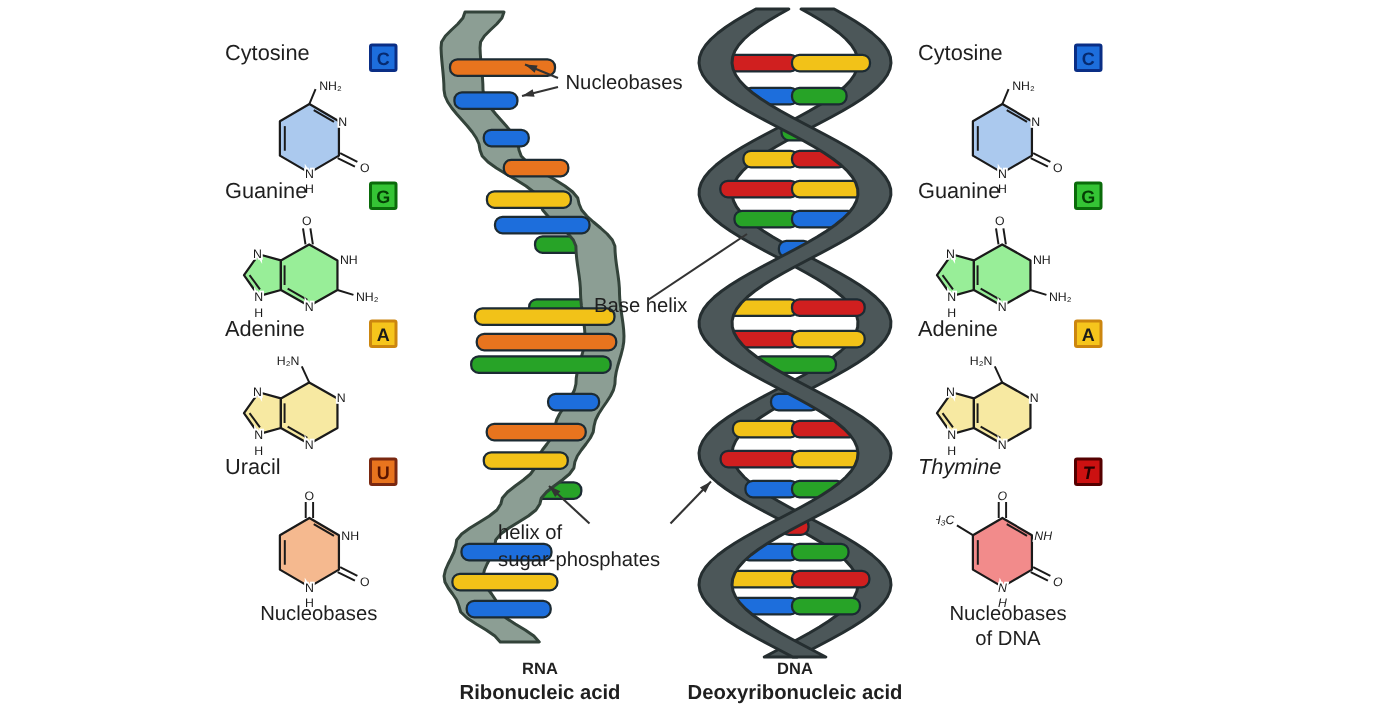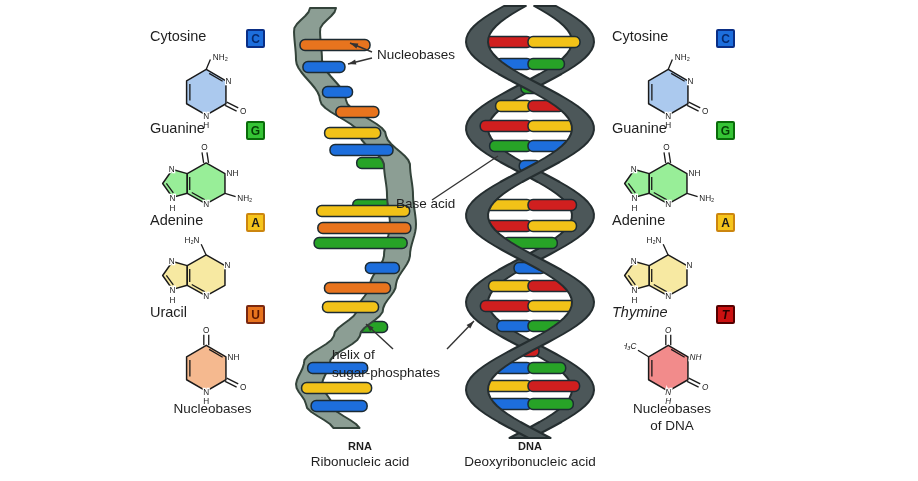--- a/index.html
+++ b/index.html
@@ -247,7 +247,7 @@
   </div>
 
   <div class="ann" style="left:377px;top:47px;">Nucleobases</div>
-  <div class="ann" style="left:396px;top:196px;">Base acid</div>
+  <div class="ann" style="left:396px;top:196px;">Base helix</div>
   <div class="helix-ann" style="left:332px;top:346px;width:160px;">
     <div>helix of</div>
     <div>sugar-phosphates</div>

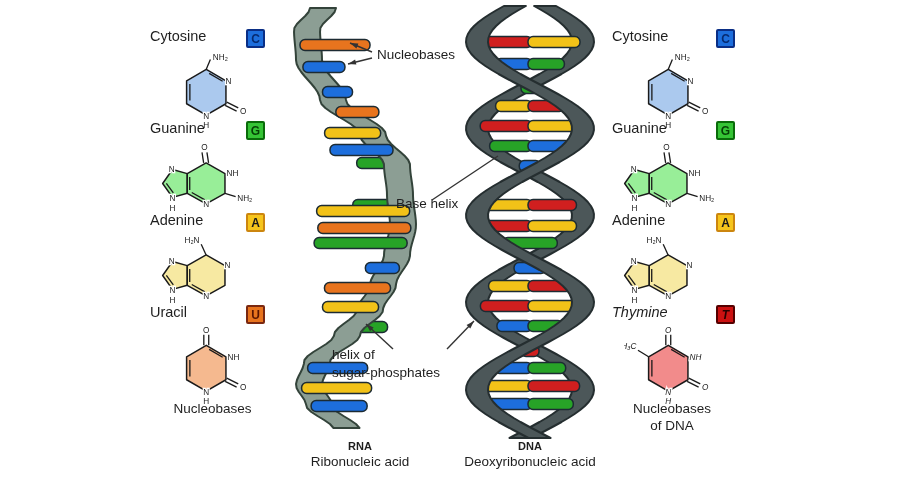--- a/index.html
+++ b/index.html
@@ -18,7 +18,7 @@
   .helix-ann{position:absolute;text-align:left;font-size:13.5px;line-height:18px;color:#1f1f1f;}
   .strand-caption{position:absolute;text-align:center;color:#1f1f1f;}
   .strand-caption .t{font-size:11px;font-weight:bold;}
-  .strand-caption .s{font-size:13.5px;margin-top:2px;}
+  .strand-caption .s{font-size:13.5px;margin-top:2px;font-weight:bold;}
 </style>
 </head>
 <body>

